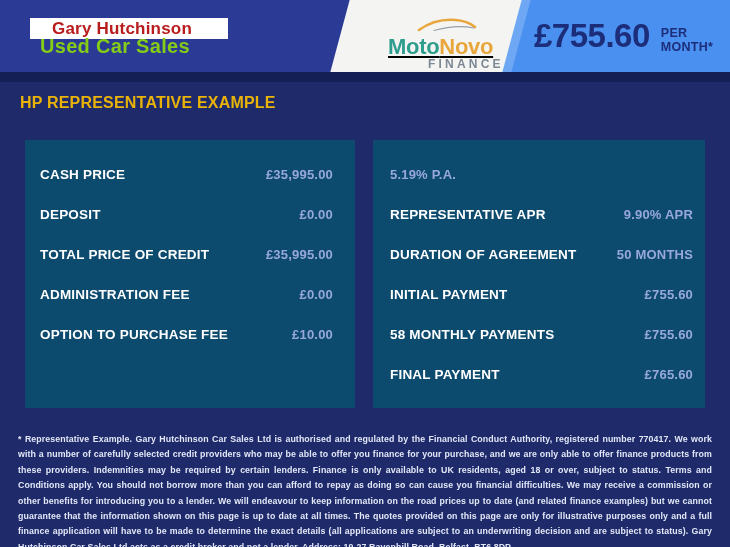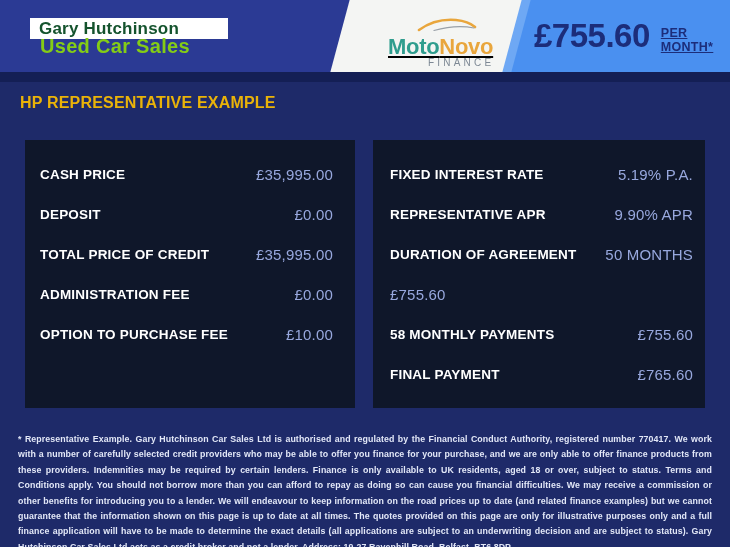--- a/index.html
+++ b/index.html
@@ -23,7 +23,7 @@
   .dealer{position:absolute;left:30px;top:12px;width:230px;}
   .dealer-name{
     position:absolute;left:0;top:6px;width:198px;height:21px;background:#ffffff;
-    color:#14532d;font-size:17px;font-weight:bold;line-height:21px;padding-left:9px;box-sizing:border-box;
+    color:#b91c1c;font-size:17px;font-weight:bold;line-height:21px;padding-left:22px;box-sizing:border-box;
     letter-spacing:0.2px;
   }
   .dealer-sub{

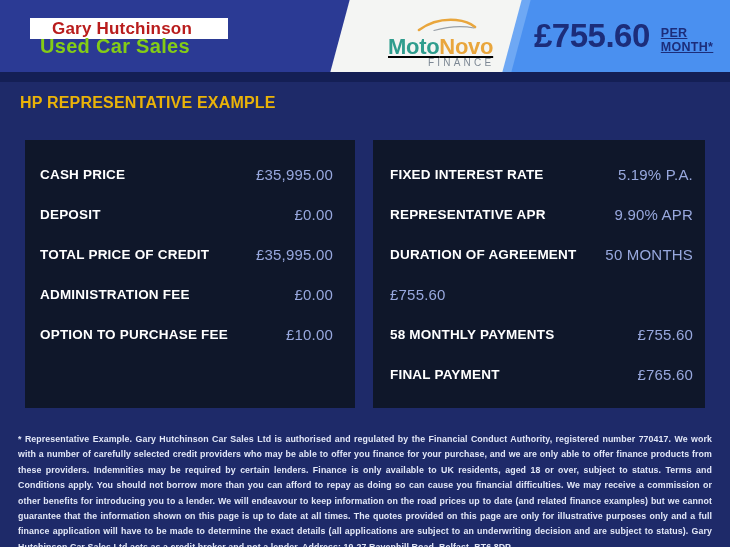--- a/index.html
+++ b/index.html
@@ -42,7 +42,7 @@
   
   .price-banner{position:absolute;left:534px;top:0;height:72px;display:flex;align-items:center;}
   .price-amount{color:#1c2d7a;font-size:33px;font-weight:bold;letter-spacing:-0.5px;}
-  .price-per{color:#1c2d7a;font-size:12.5px;font-weight:bold;margin-left:11px;margin-top:8px;letter-spacing:0.3px;text-decoration:underline;}
+  .price-per{color:#1c2d7a;font-size:12.5px;font-weight:bold;margin-left:11px;margin-top:8px;letter-spacing:0.3px;}
 
   
   .page-title{

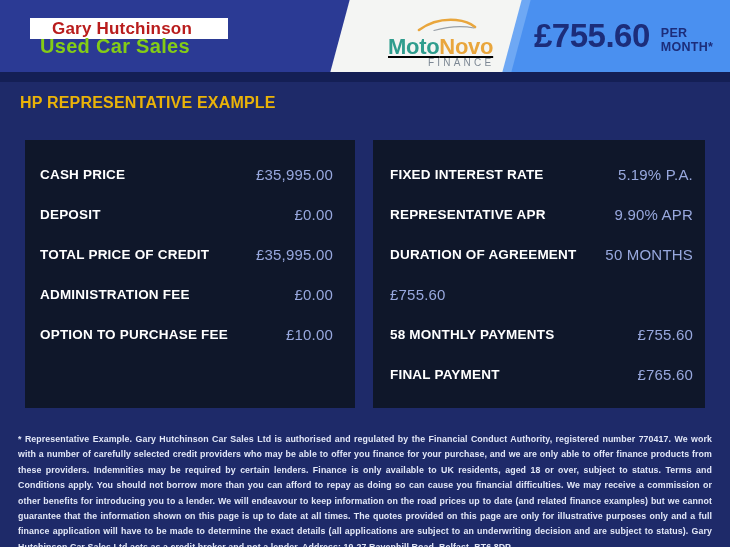--- a/index.html
+++ b/index.html
@@ -37,7 +37,7 @@
   .mn-word{position:absolute;left:0;top:16px;font-size:22px;font-weight:bold;white-space:nowrap;letter-spacing:-0.3px;text-decoration:underline;}
   .mn-moto{color:#2f9d8e;}
   .mn-novo{color:#e9a63c;}
-  .mn-finance{position:absolute;left:40px;top:39px;font-size:10px;font-weight:normal;color:#7d8894;letter-spacing:3.2px;}
+  .mn-finance{position:absolute;left:40px;top:39px;font-size:12px;font-weight:bold;color:#7d8894;letter-spacing:3.2px;}
 
   
   .price-banner{position:absolute;left:534px;top:0;height:72px;display:flex;align-items:center;}

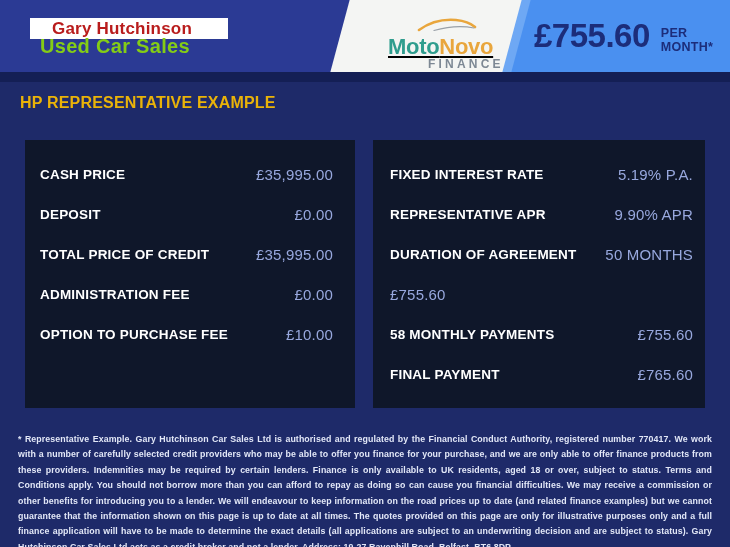--- a/index.html
+++ b/index.html
@@ -49,7 +49,7 @@
     position:absolute;left:20px;top:94px;margin:0;
     color:#eab308;font-size:16px;font-weight:bold;letter-spacing:0.2px;
   }
-  .panel{position:absolute;top:140px;height:268px;background:#0f172a;box-sizing:border-box;padding-top:14px;}
+  .panel{position:absolute;top:140px;height:268px;background:#0c4a6e;box-sizing:border-box;padding-top:14px;}
   .panel-left{left:25px;width:330px;padding-left:15px;padding-right:22px;}
   .panel-right{left:373px;width:332px;padding-left:17px;padding-right:12px;}
   .frow{height:40px;display:flex;justify-content:space-between;align-items:center;}

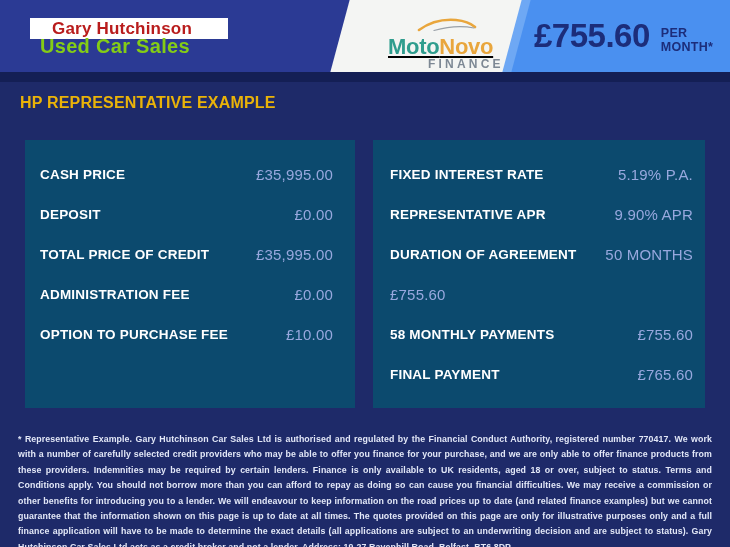--- a/index.html
+++ b/index.html
@@ -54,7 +54,7 @@
   .panel-right{left:373px;width:332px;padding-left:17px;padding-right:12px;}
   .frow{height:40px;display:flex;justify-content:space-between;align-items:center;}
   .frow .lbl{color:#ffffff;font-size:13.5px;font-weight:bold;letter-spacing:0.2px;white-space:nowrap;}
-  .frow .val{color:#98a8de;font-size:15px;font-weight:normal;letter-spacing:0.2px;white-space:nowrap;}
+  .frow .val{color:#98a8de;font-size:13px;font-weight:bold;letter-spacing:0.2px;white-space:nowrap;}
 
   
   .disclaimer{

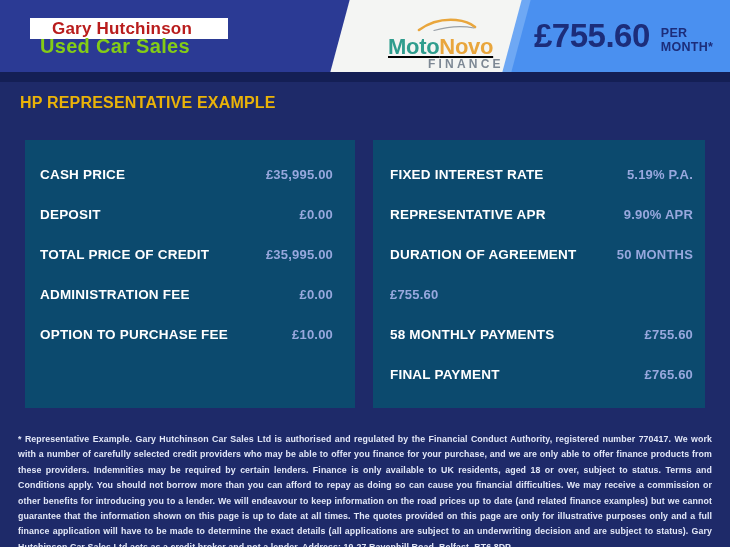--- a/index.html
+++ b/index.html
@@ -123,7 +123,6 @@
 
   <section class="panel panel-right">
     <div class="frow">
-      <span class="lbl">FIXED INTEREST RATE</span>
       <span class="val">5.19% P.A.</span>
     </div>
     <div class="frow">

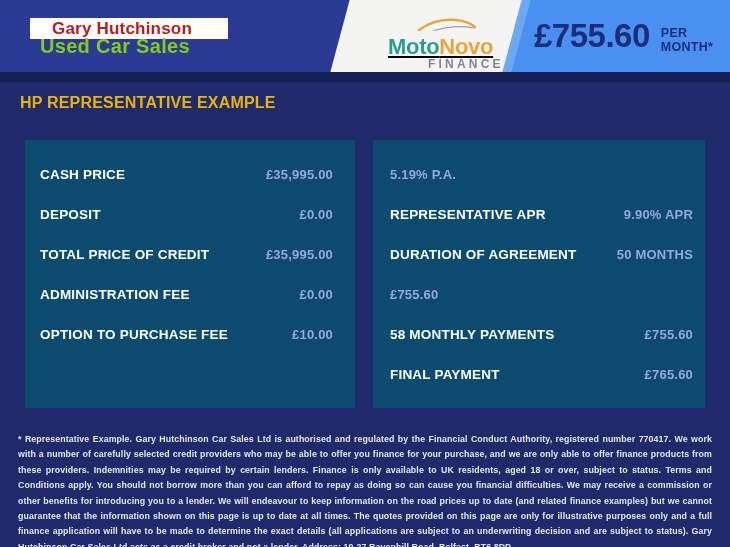--- a/index.html
+++ b/index.html
@@ -134,6 +134,7 @@
       <span class="val">50 MONTHS</span>
     </div>
     <div class="frow">
+      <span class="lbl">INITIAL PAYMENT</span>
       <span class="val">£755.60</span>
     </div>
     <div class="frow">

